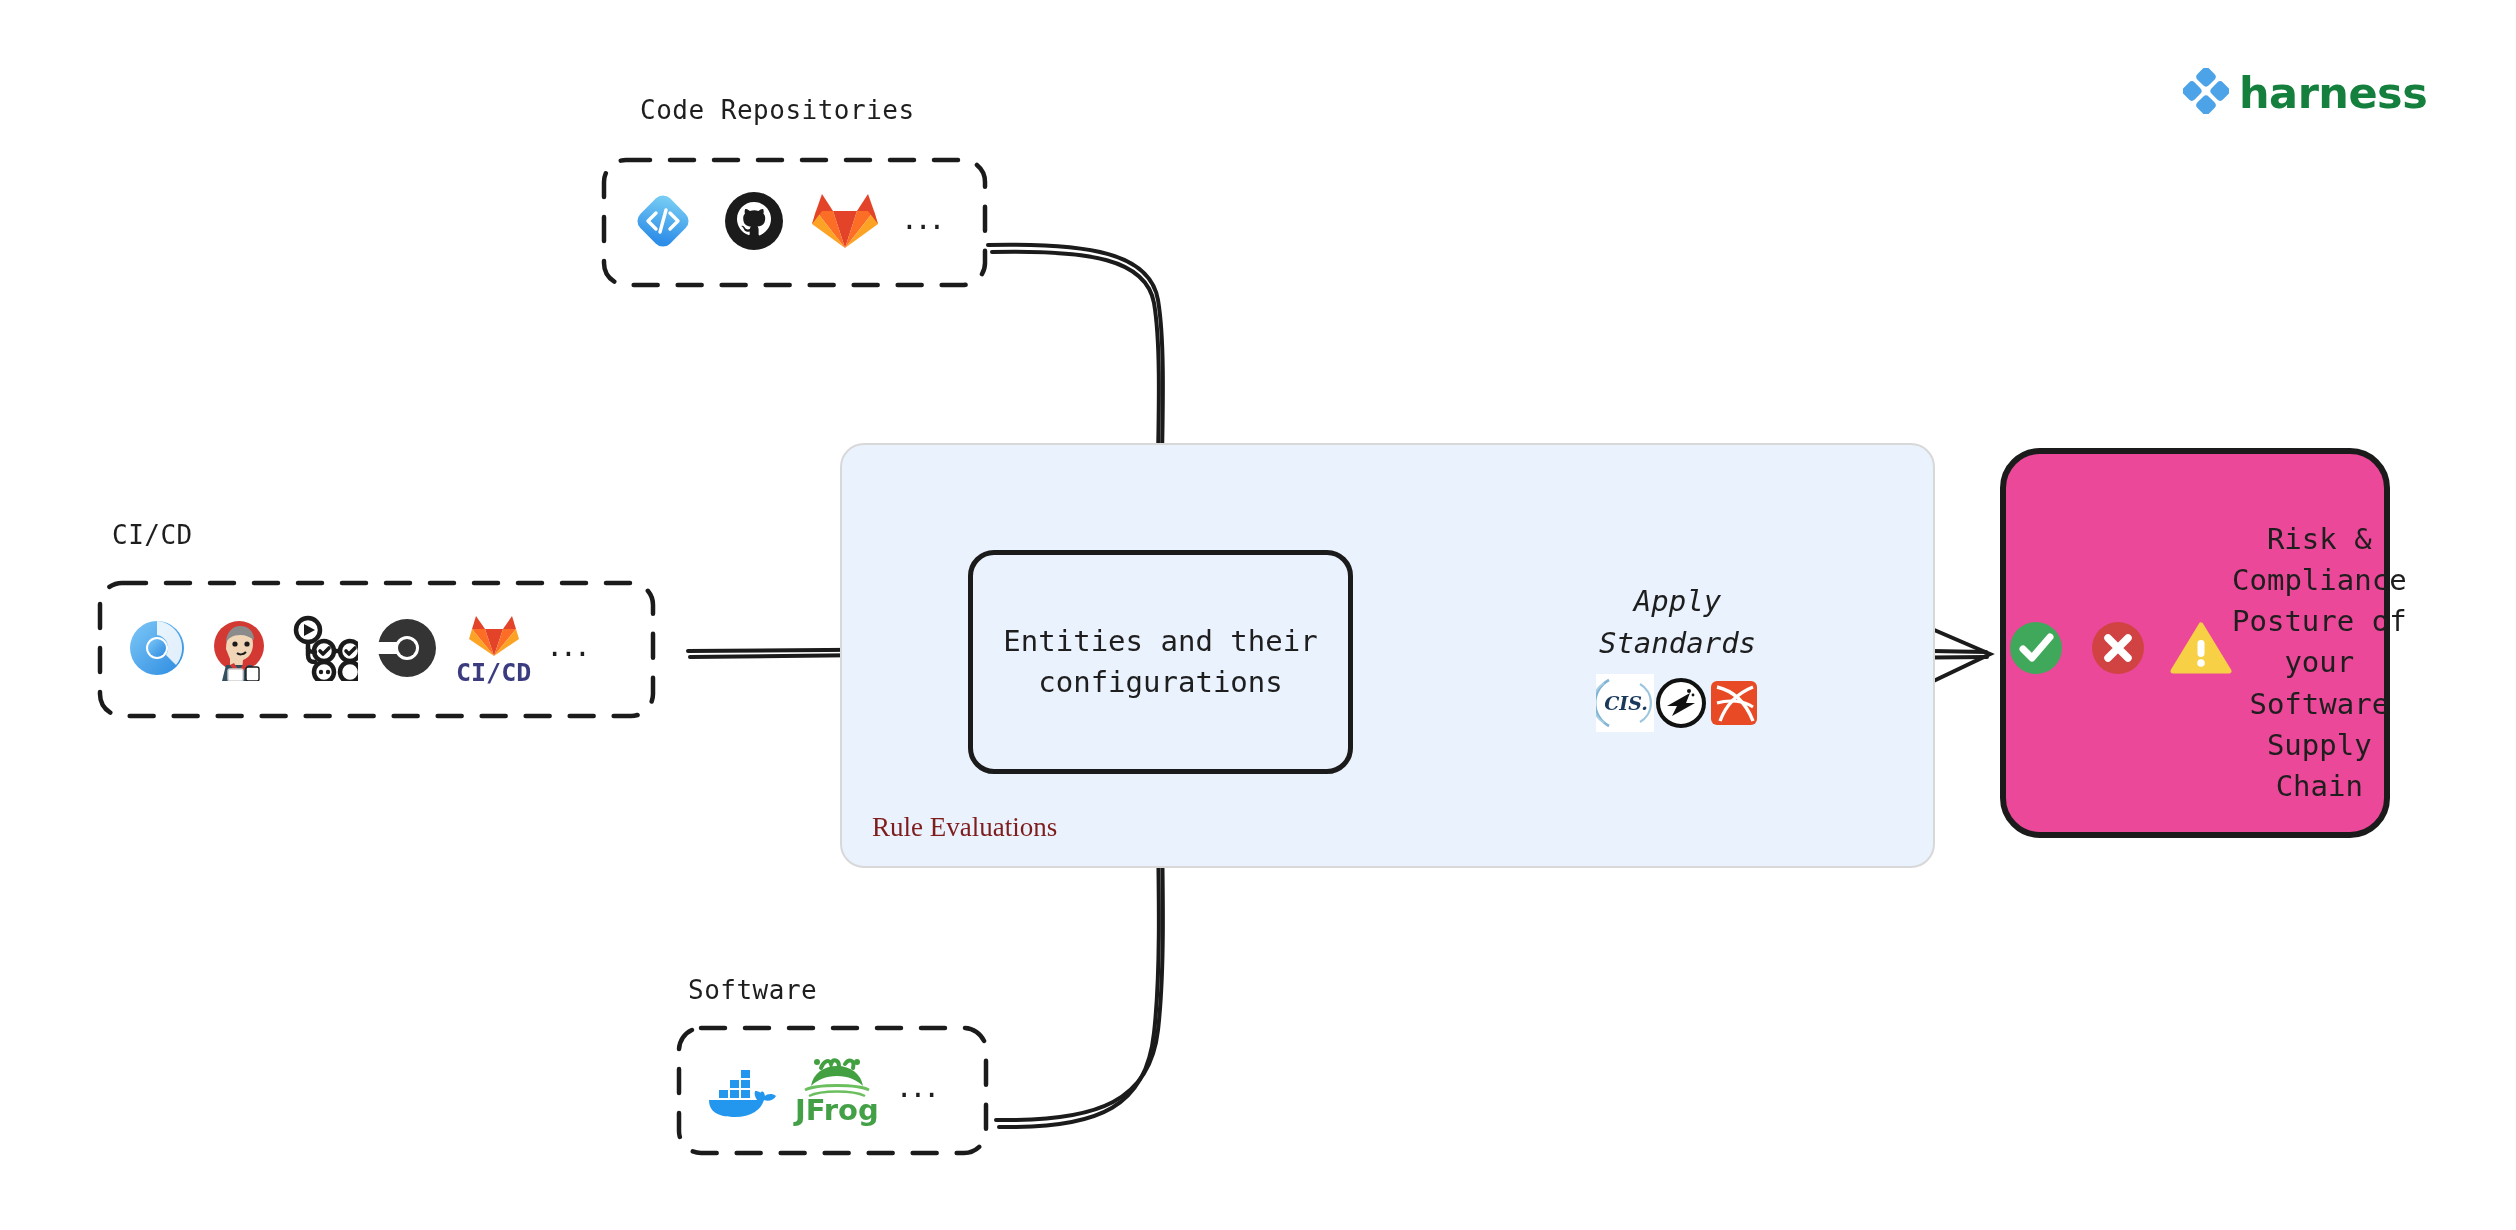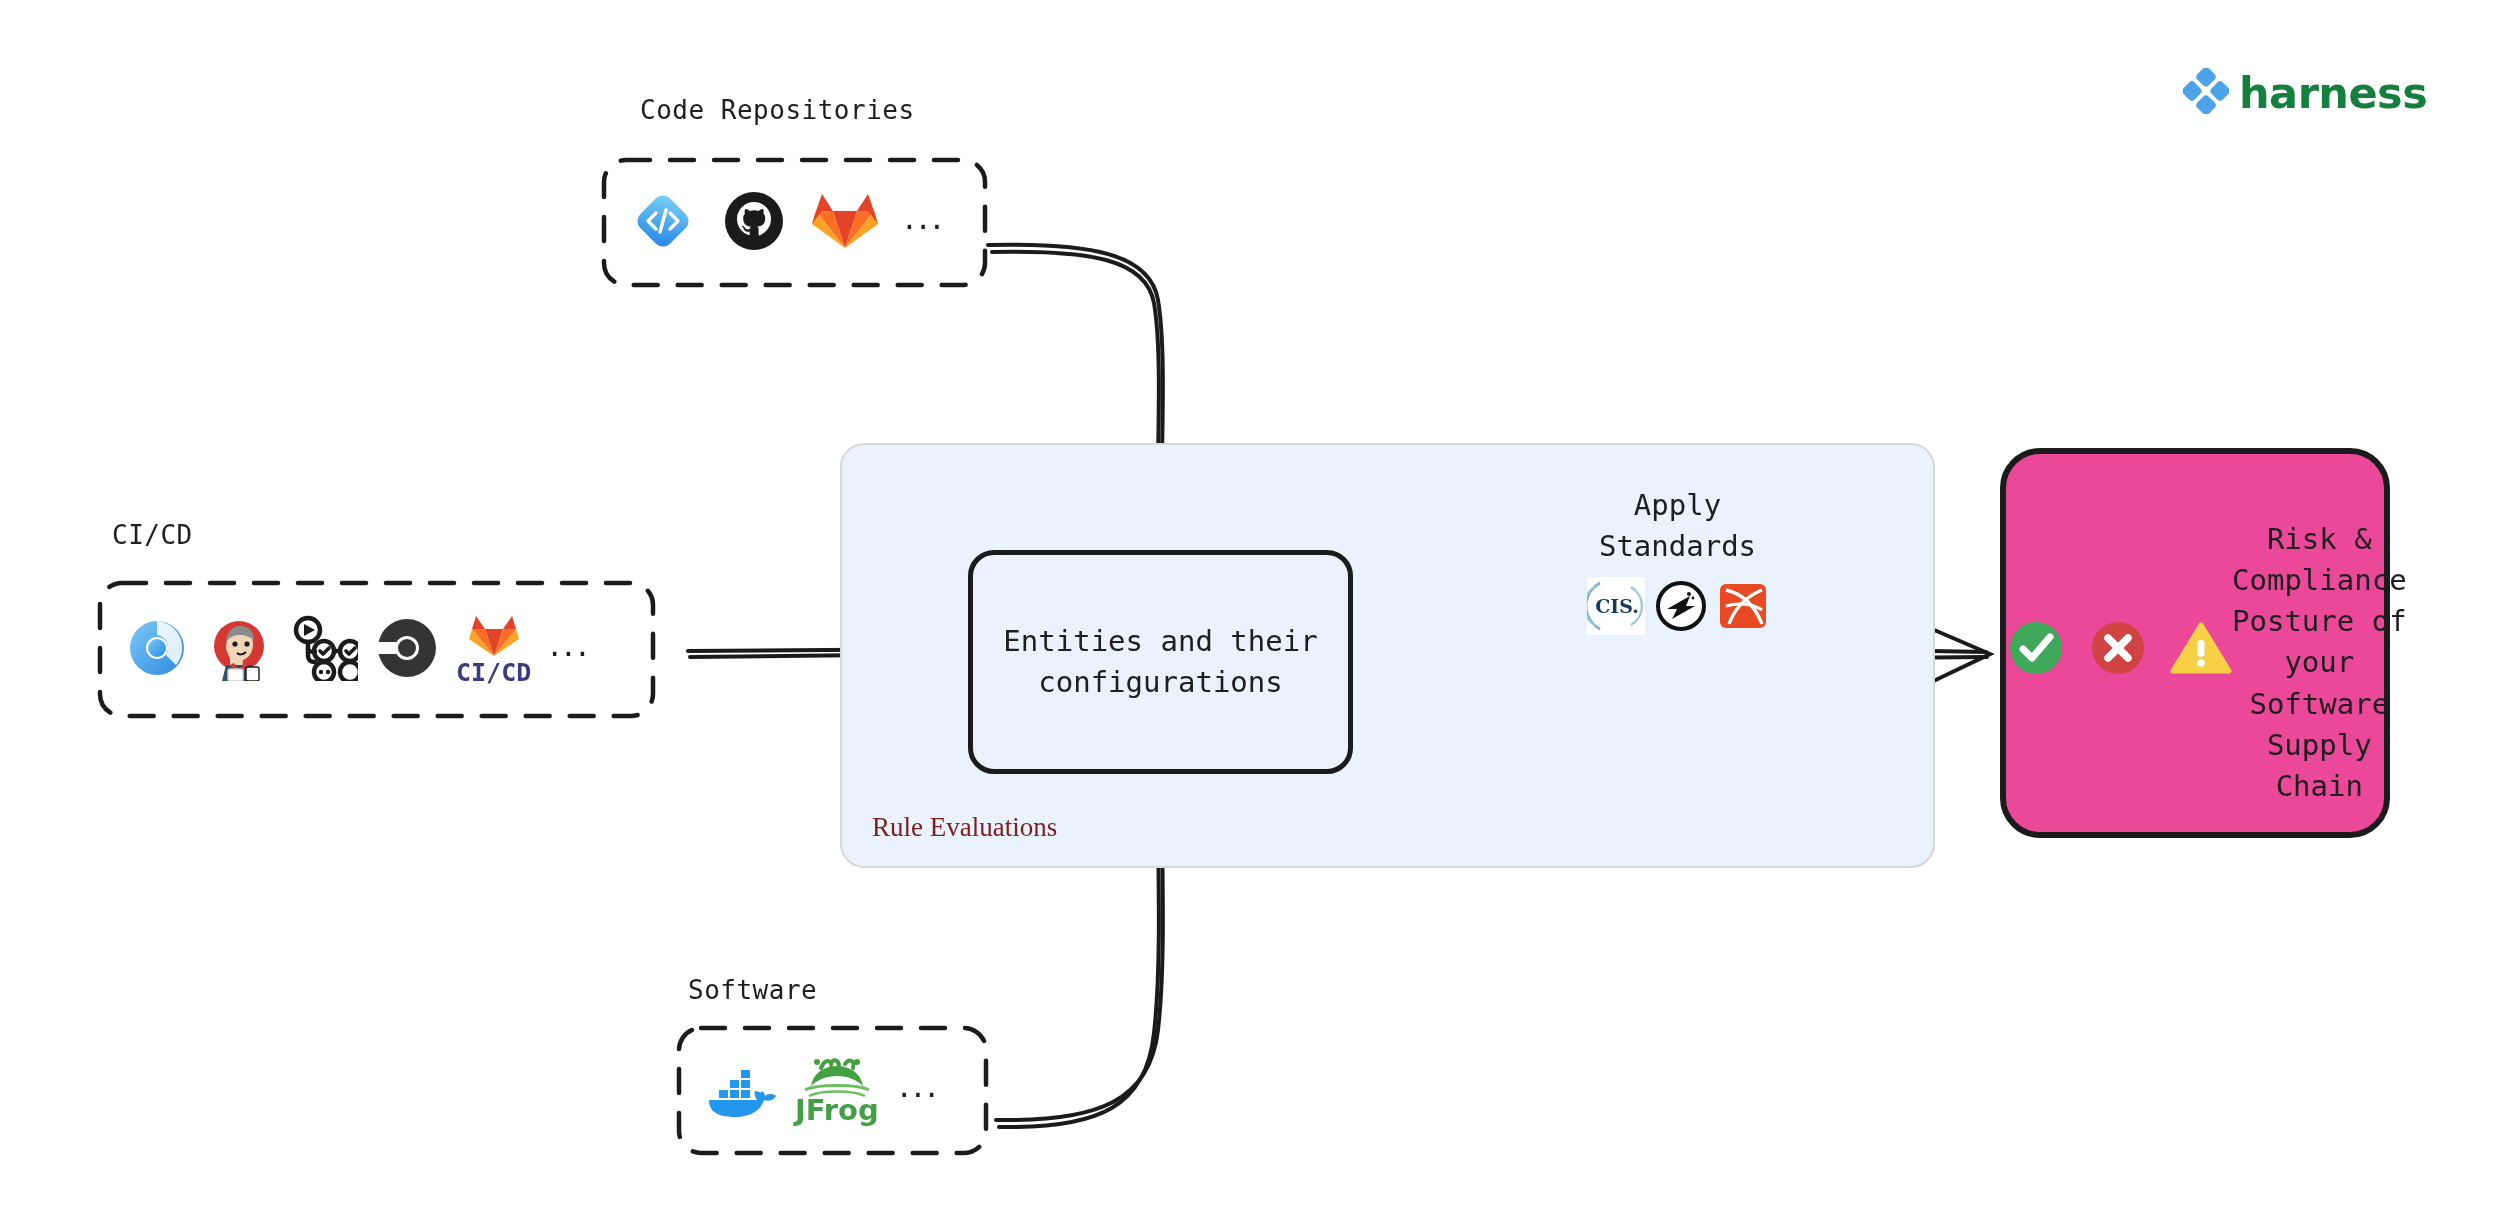--- a/index.html
+++ b/index.html
@@ -116,9 +116,10 @@
     display: flex;
     flex-direction: column;
     align-items: center;
-    justify-content: flex-start;
+    justify-content: center;
     padding-top: 8px;
     box-sizing: border-box;
+    font-style: italic;
   }
   #standards-inner .txt {
     font-size: 29px;

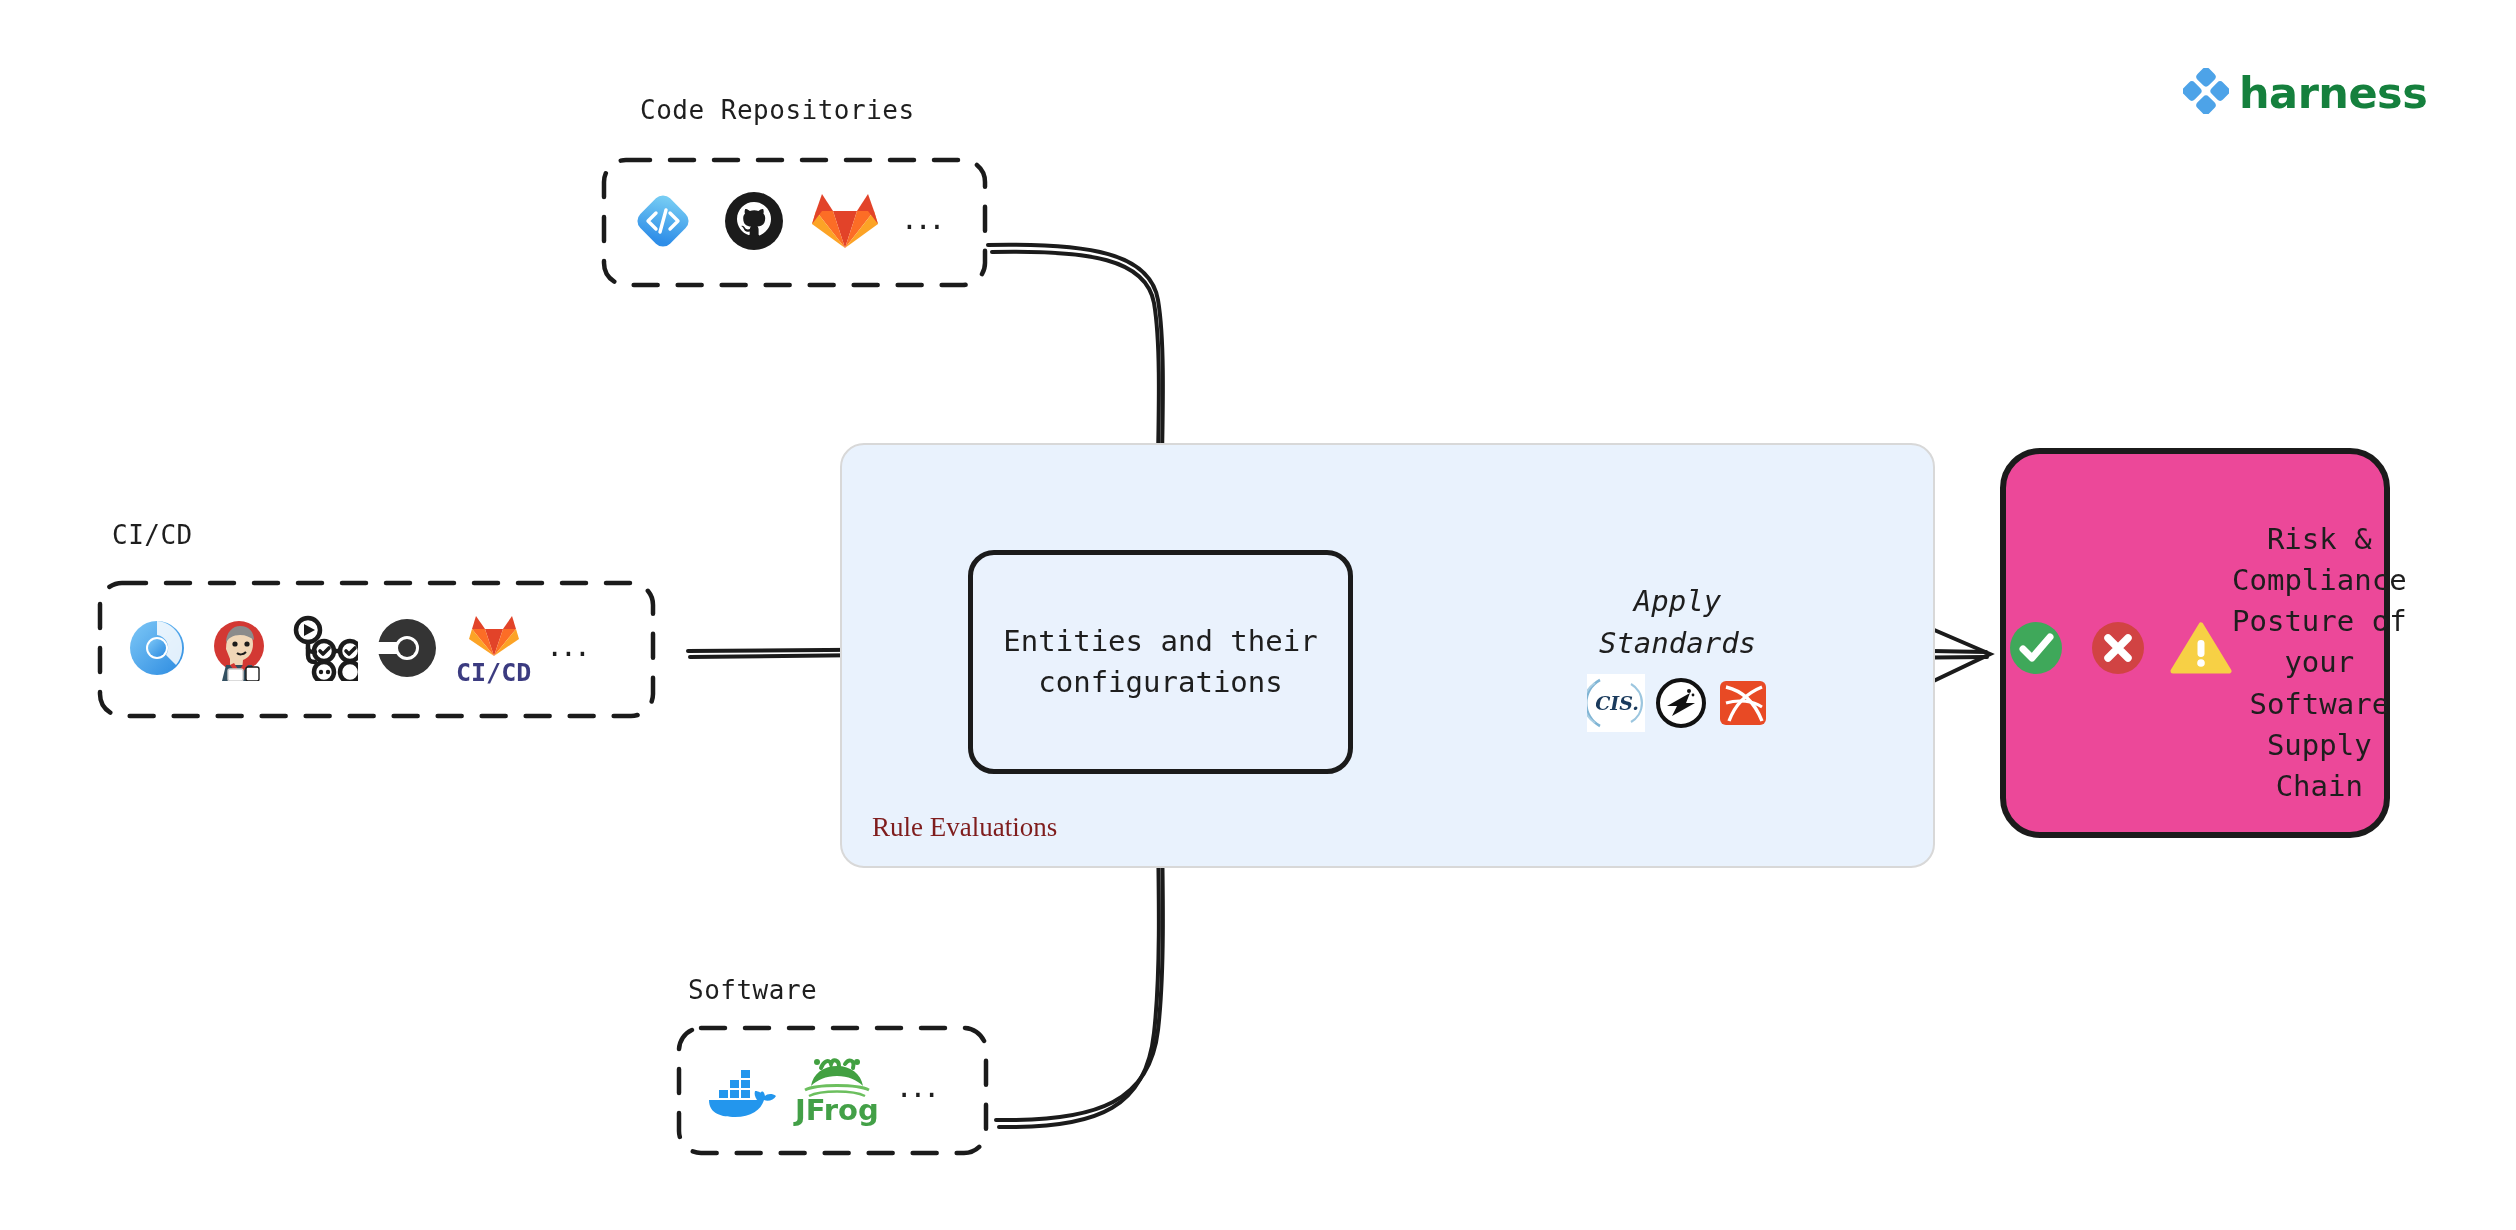--- a/index.html
+++ b/index.html
@@ -131,7 +131,7 @@
   #standards-icons {
     display: flex;
     align-items: center;
-    gap: 9px;
+    gap: 0;
     margin-top: 10px;
   }
   

